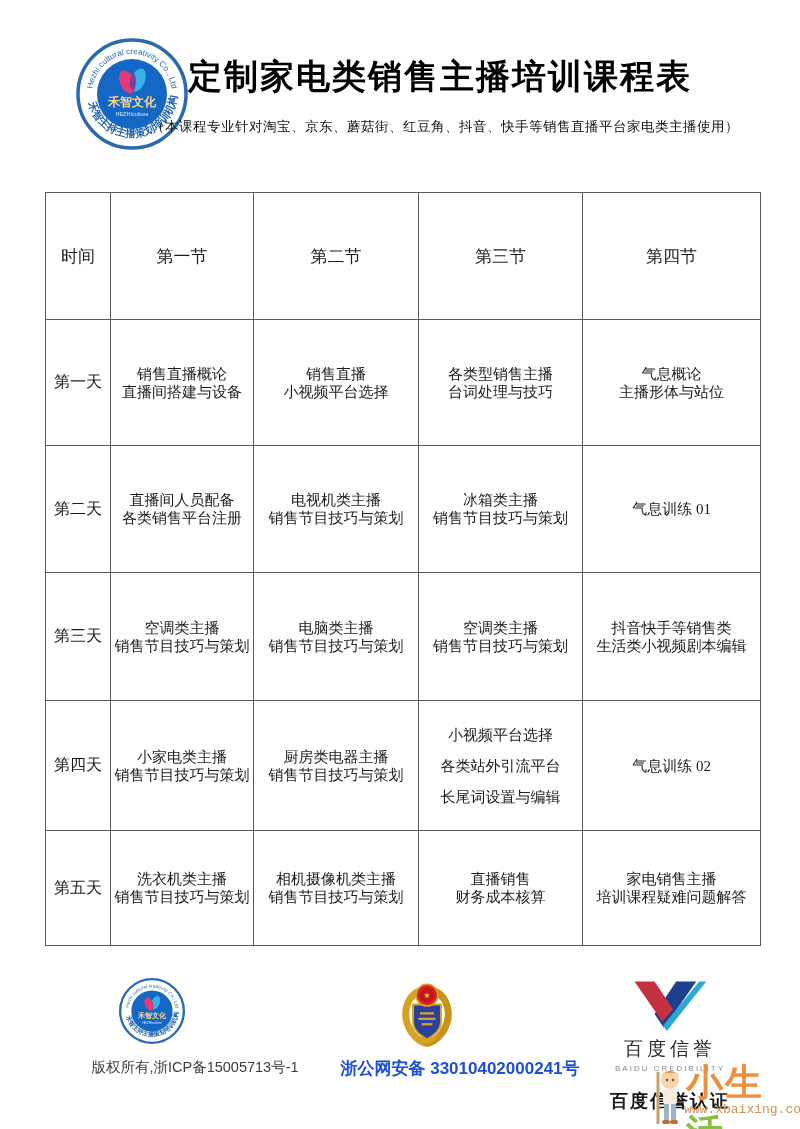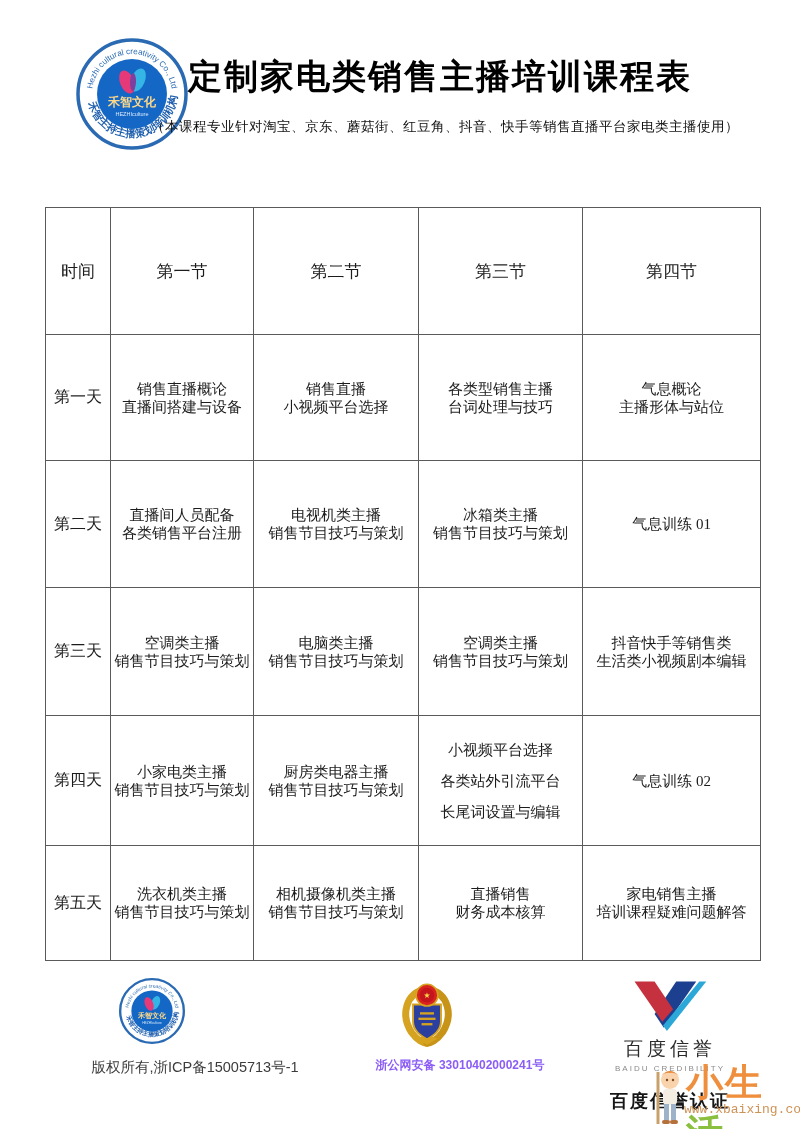--- a/index.html
+++ b/index.html
@@ -15,7 +15,7 @@
                  font-size:13.5px;color:#111;letter-spacing:.5px;}
 
   
-  table.course{position:absolute;left:45px;top:192px;border-collapse:collapse;table-layout:fixed;margin-top:15px;}
+  table.course{position:absolute;left:45px;top:192px;border-collapse:collapse;table-layout:fixed;}
   table.course th,table.course td{border:1px solid #5a5a5a;padding:0;text-align:center;
                                   vertical-align:middle;font-weight:normal;color:#1c1c1c;}
   table.course th{font-size:17px;}

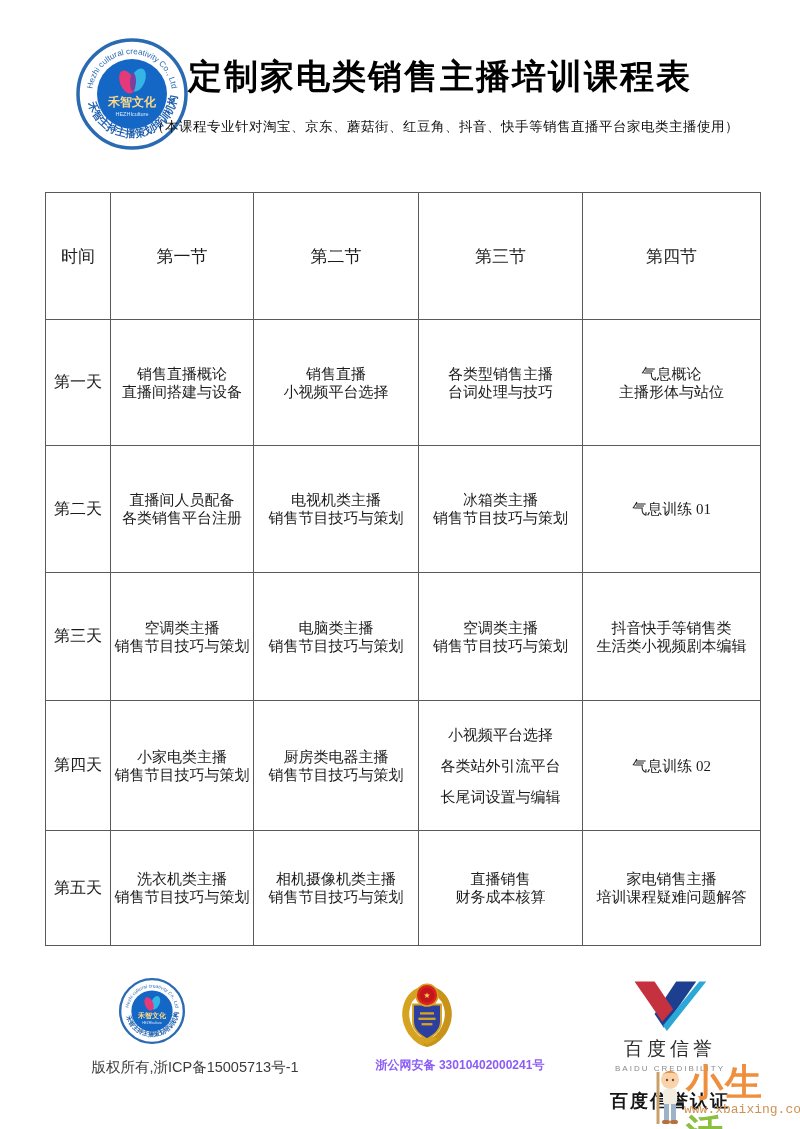--- a/index.html
+++ b/index.html
@@ -31,7 +31,7 @@
                font-family:"Liberation Sans","DejaVu Sans",sans-serif;font-size:14.5px;color:#3c3c3c;}
   .police-badge{position:absolute;left:396px;top:976px;width:62px;height:74px;}
   .footer-police{position:absolute;left:330px;top:1057px;width:260px;text-align:center;
-                 font-family:"Liberation Sans","DejaVu Sans",sans-serif;font-size:12px;font-weight:bold;color:#8b5cf6;}
+                 font-family:"Liberation Sans","DejaVu Sans",sans-serif;font-size:17px;font-weight:bold;color:#1d4ed8;}
   .baidu-box{position:absolute;left:598px;top:980px;width:144px;text-align:center;
              font-family:"Liberation Sans","DejaVu Sans",sans-serif;}
   .baidu-v{width:80px;height:54px;display:block;margin:0 auto;}

